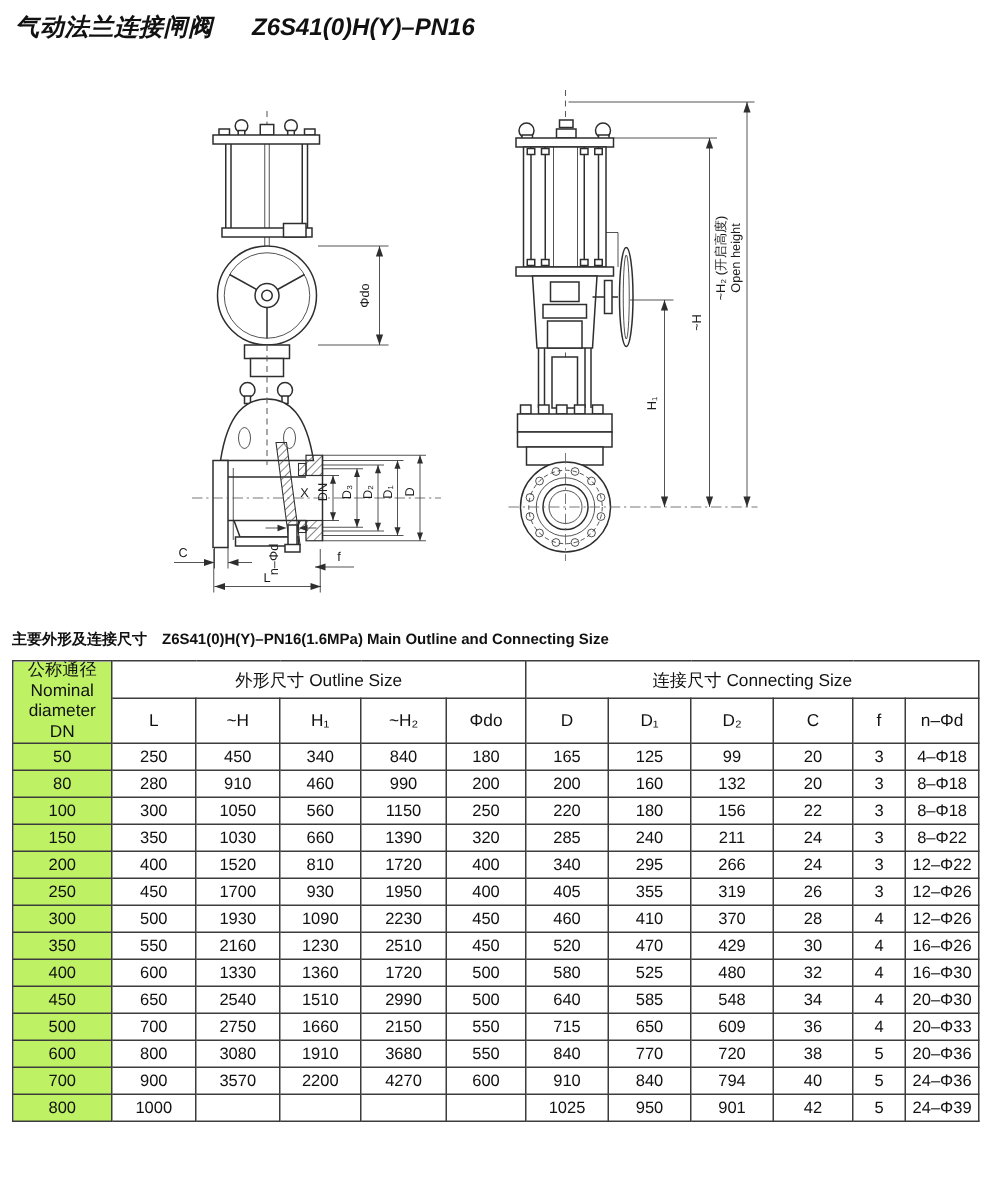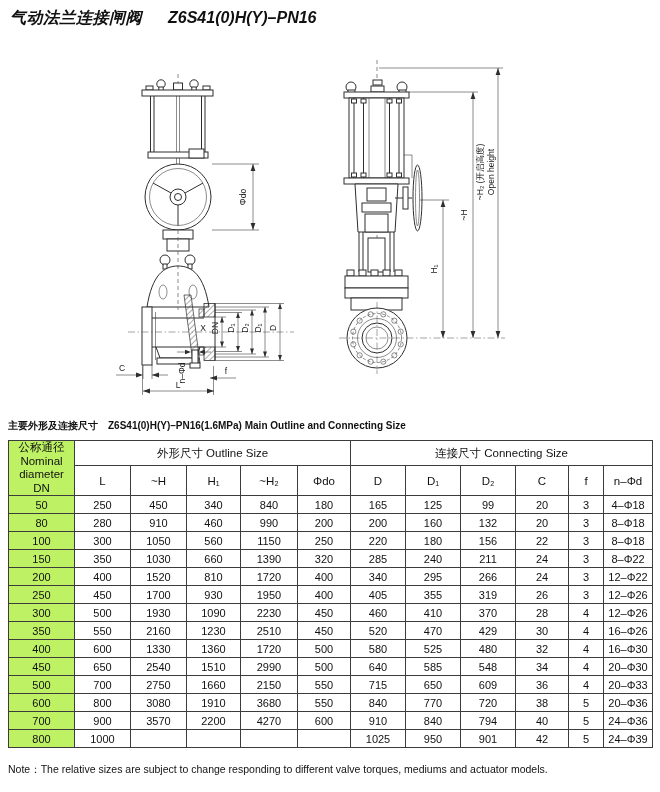--- a/index.html
+++ b/index.html
@@ -527,7 +527,6 @@
 </table>
 
 <div class="notes">
-  <div class="note-en">Note：The relative sizes are subject to change responding to different valve torques, mediums and actuator models.</div>
 </div>
 
 </body></html>

